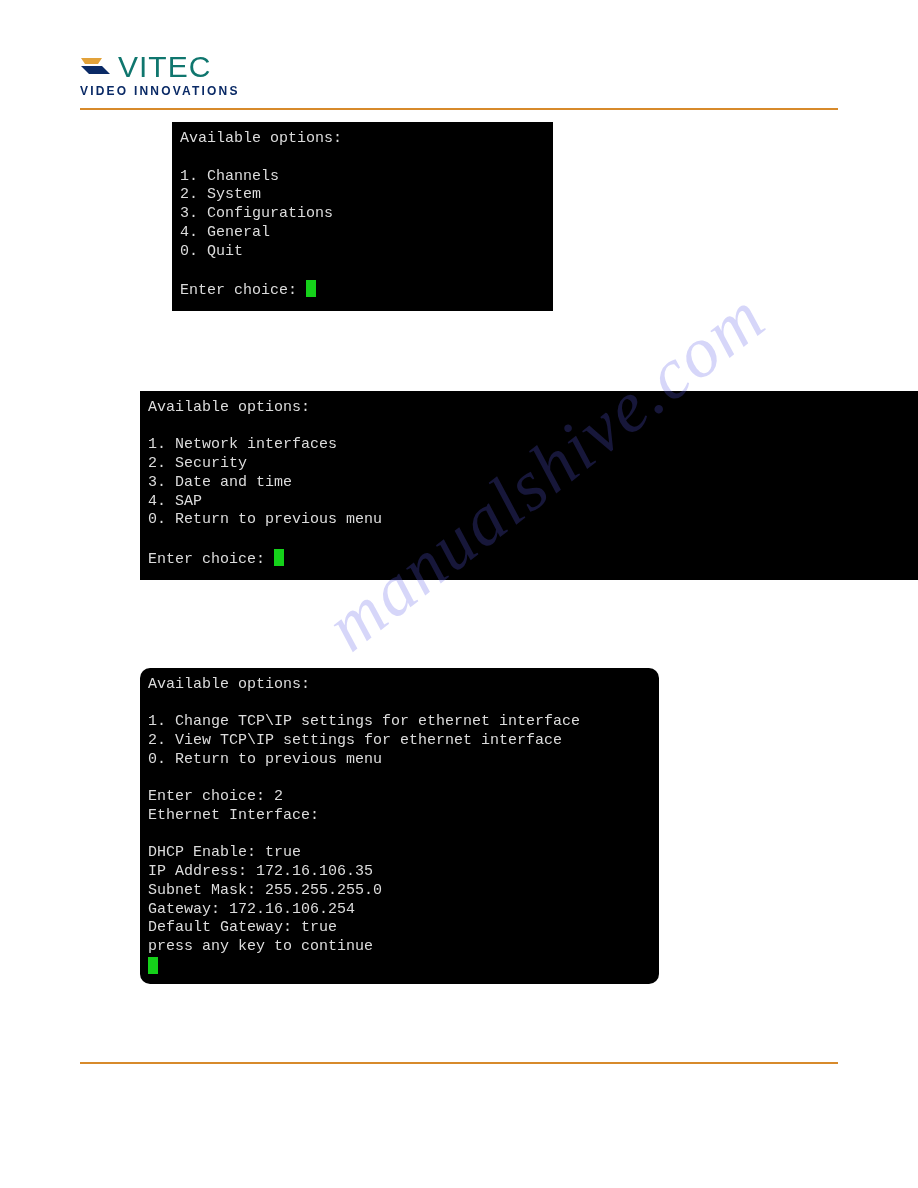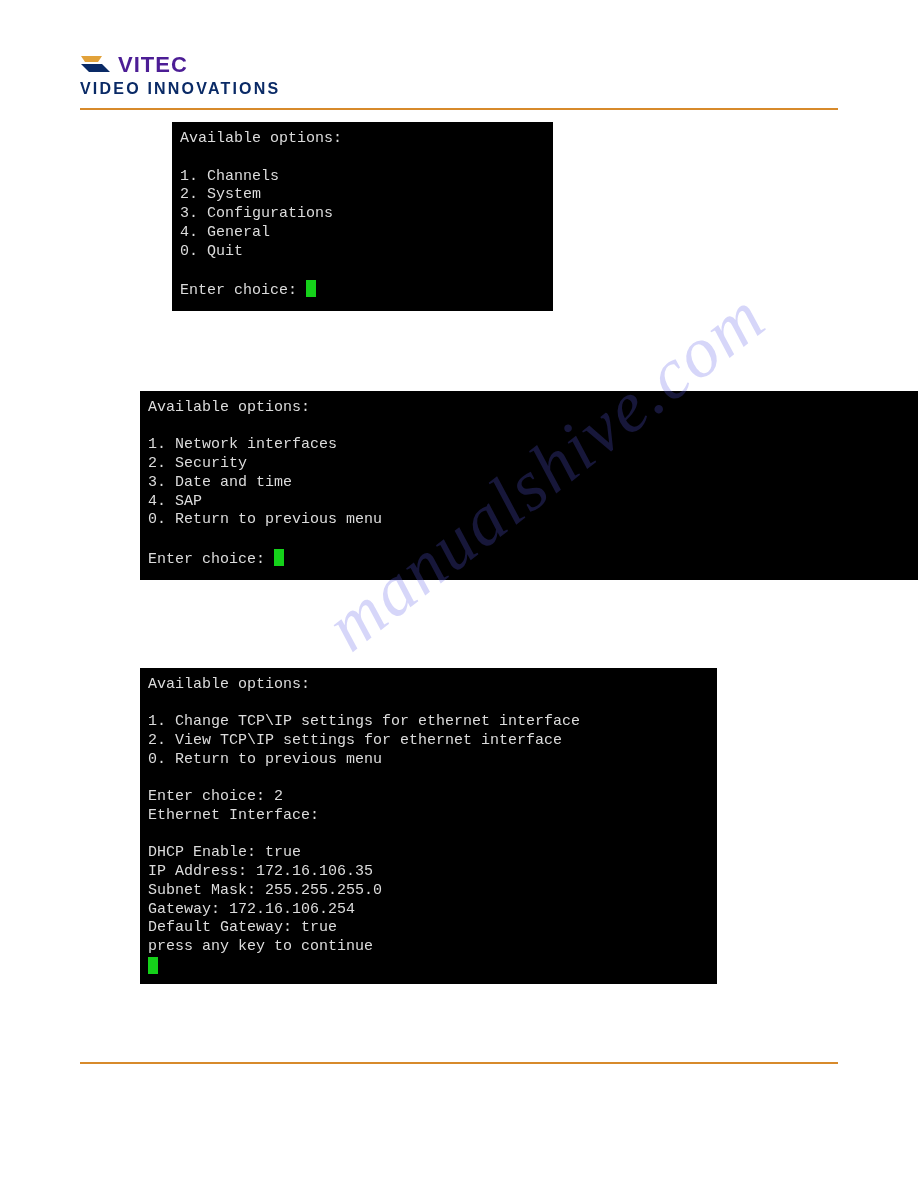--- a/index.html
+++ b/index.html
@@ -30,9 +30,9 @@
     height: 26px;
   }
   .logo-text {
-    font-size: 22px;
-    font-weight: 700;
-    color: #4c1d95;
+    font-size: 30px;
+    font-weight: 400;
+    color: #0f766e;
     letter-spacing: 1px;
     line-height: 1;
   }

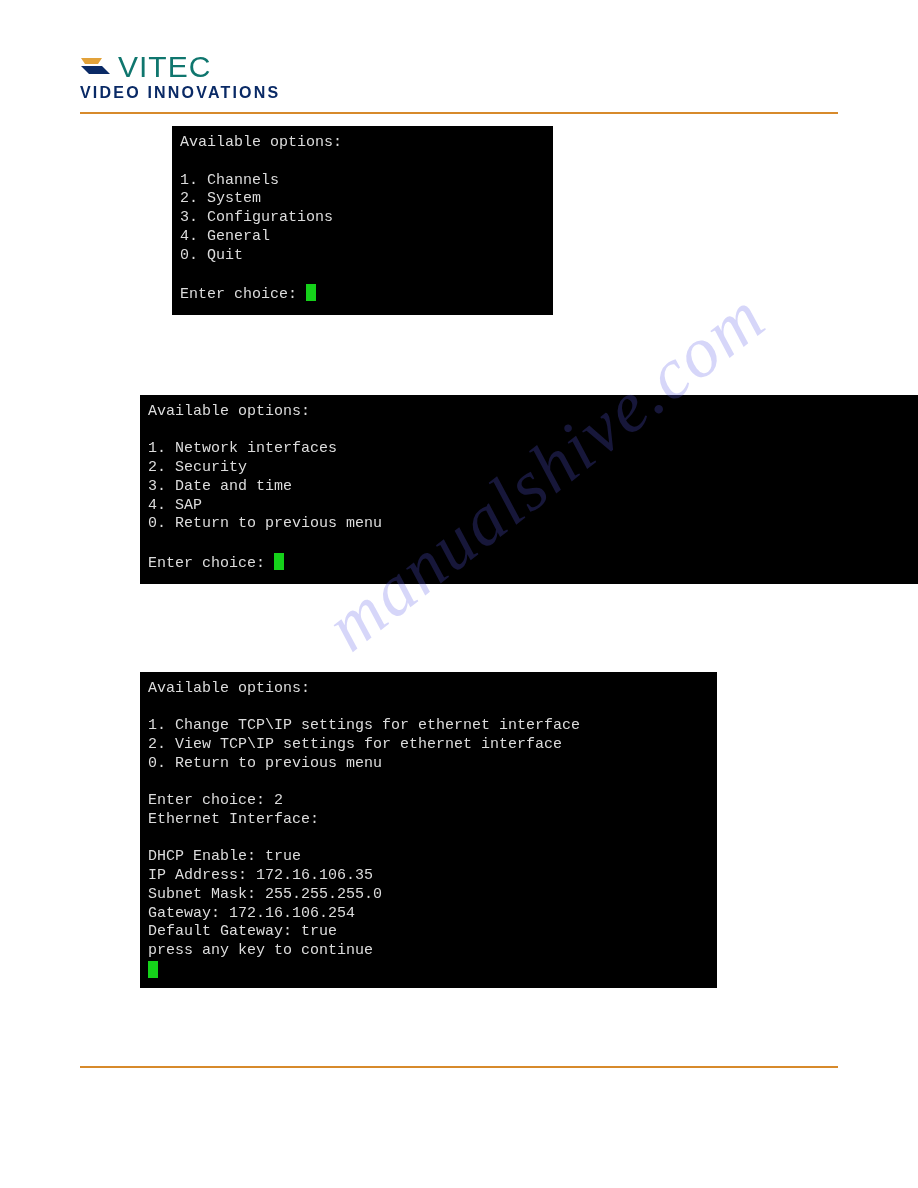--- a/index.html
+++ b/index.html
@@ -37,7 +37,7 @@
     line-height: 1;
   }
   .logo-tag {
-    font-size: 16px;
+    font-size: 12px;
     letter-spacing: 2.2px;
     color: #0a2a66;
     font-weight: 600;

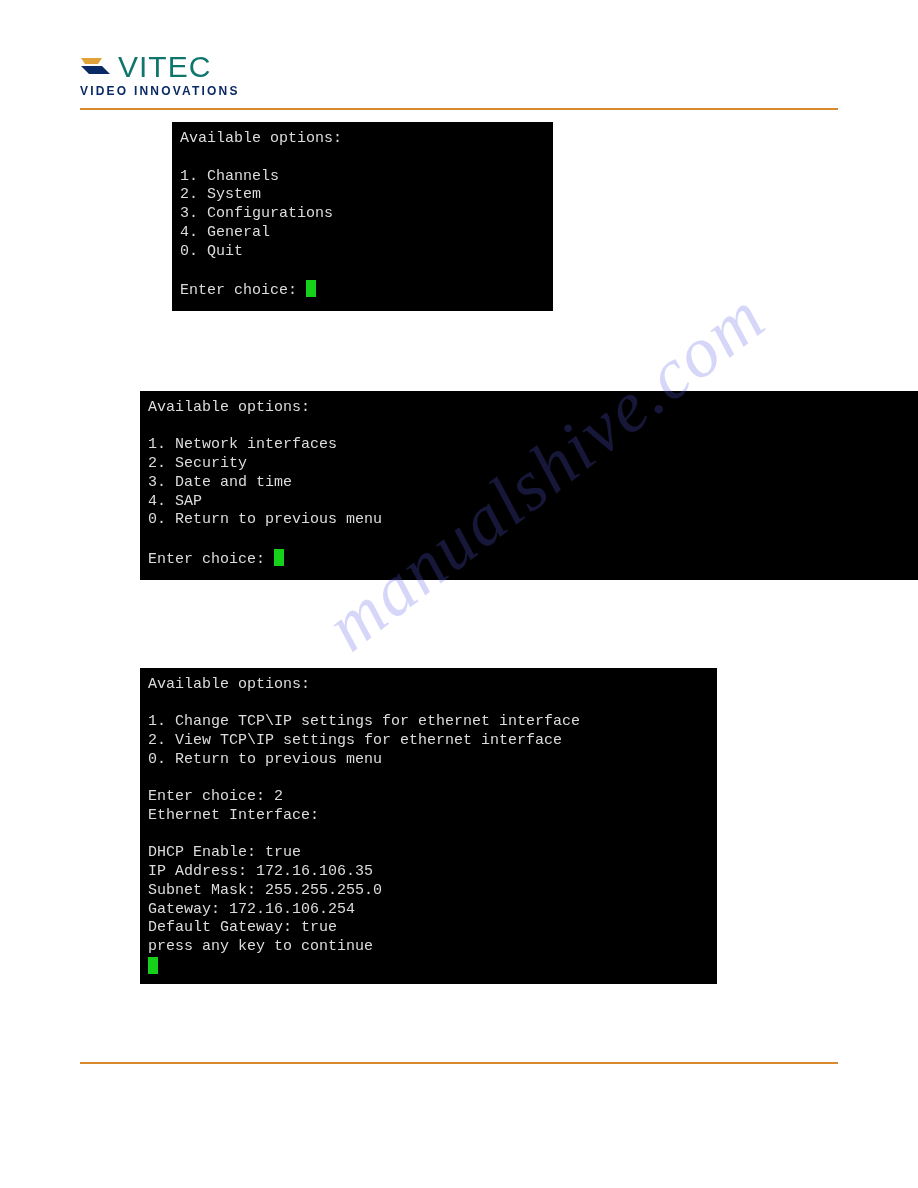--- a/index.html
+++ b/index.html
@@ -67,7 +67,7 @@
   }
   .term1 { width: 381px; margin-left: 92px; margin-top: 12px; }
   .term2 { width: 806px; margin-left: 60px; margin-top: 80px; }
-  .term3 { width: 577px; margin-left: 60px; margin-top: 88px; padding-bottom: 6px; }
+  .term3 { width: 519px; margin-left: 60px; margin-top: 88px; padding-bottom: 6px; border-radius: 10px; }
   .cursor {
     display: inline-block;
     width: 10px;

